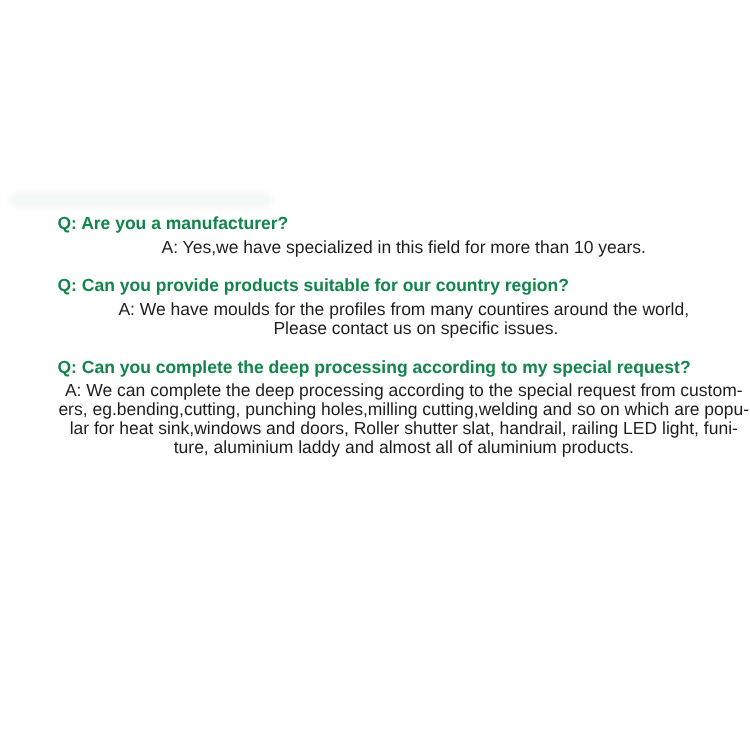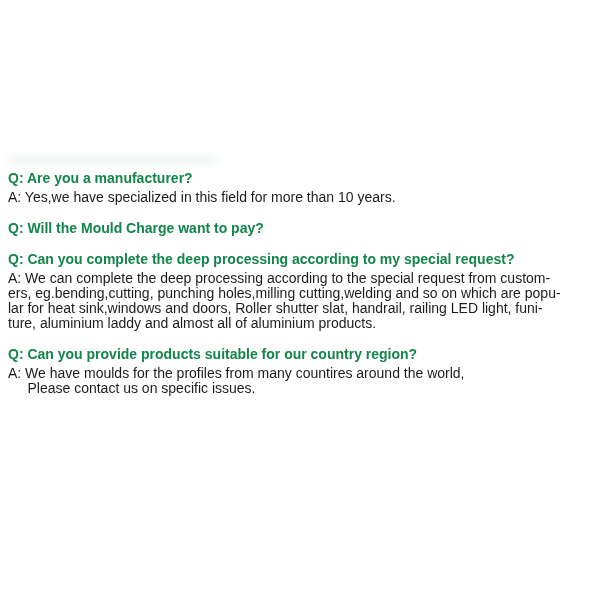--- a/index.html
+++ b/index.html
@@ -33,6 +33,7 @@
   }
   .faq-item {
     margin-bottom: 15px;
+    margin-left: 38px;
   }
   .question {
     color: var(--q-color, #12854A);

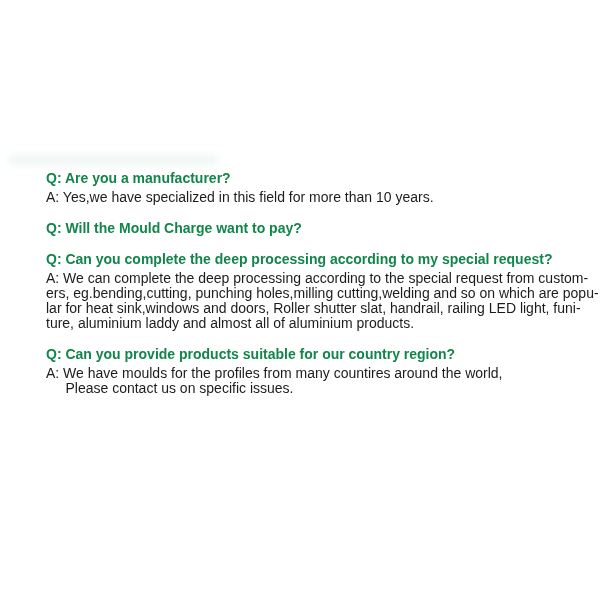--- a/index.html
+++ b/index.html
@@ -50,6 +50,7 @@
     line-height: 15px;
     margin: 0;
     white-space: pre;
+    text-align: center;
   }
 </style>
 </head>

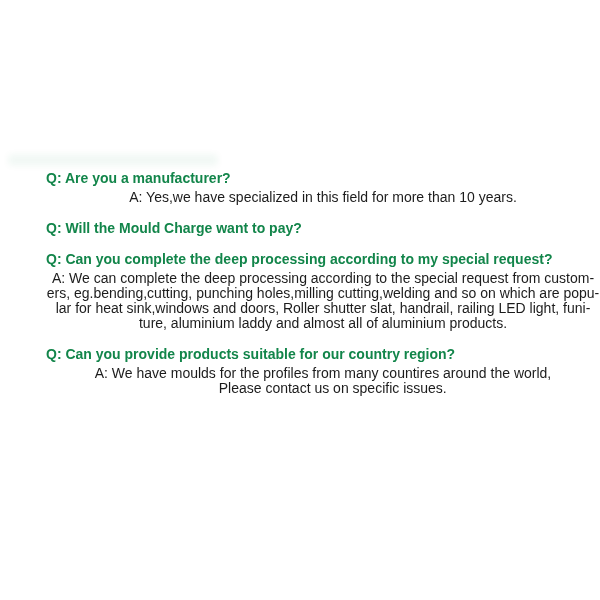--- a/index.html
+++ b/index.html
@@ -65,7 +65,6 @@
   </div>
 
   <div class="faq-item">
-    <div class="question">Q: Will the Mould Charge want to pay?</div>
   </div>
 
   <div class="faq-item">

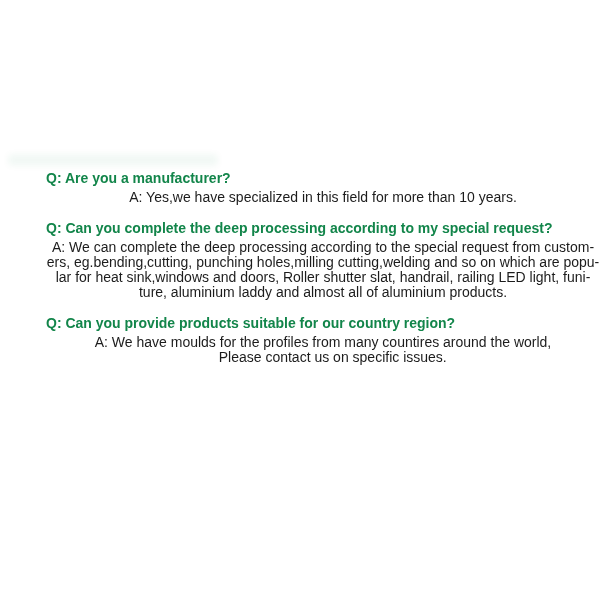--- a/index.html
+++ b/index.html
@@ -68,18 +68,18 @@
   </div>
 
   <div class="faq-item">
+    <div class="question">Q: Can you provide products suitable for our country region?</div>
+    <div class="answer">A: We have moulds for the profiles from many countires around the world,
+     Please contact us on specific issues.</div>
+  </div>
+
+  <div class="faq-item">
     <div class="question">Q: Can you complete the deep processing according to my special request?</div>
     <div class="answer">A: We can complete the deep processing according to the special request from custom-
 ers, eg.bending,cutting, punching holes,milling cutting,welding and so on which are popu-
 lar for heat sink,windows and doors, Roller shutter slat, handrail, railing LED light, funi-
 ture, aluminium laddy and almost all of aluminium products.</div>
   </div>
-
-  <div class="faq-item">
-    <div class="question">Q: Can you provide products suitable for our country region?</div>
-    <div class="answer">A: We have moulds for the profiles from many countires around the world,
-     Please contact us on specific issues.</div>
-  </div>
 </div>
 
 </body></html>

